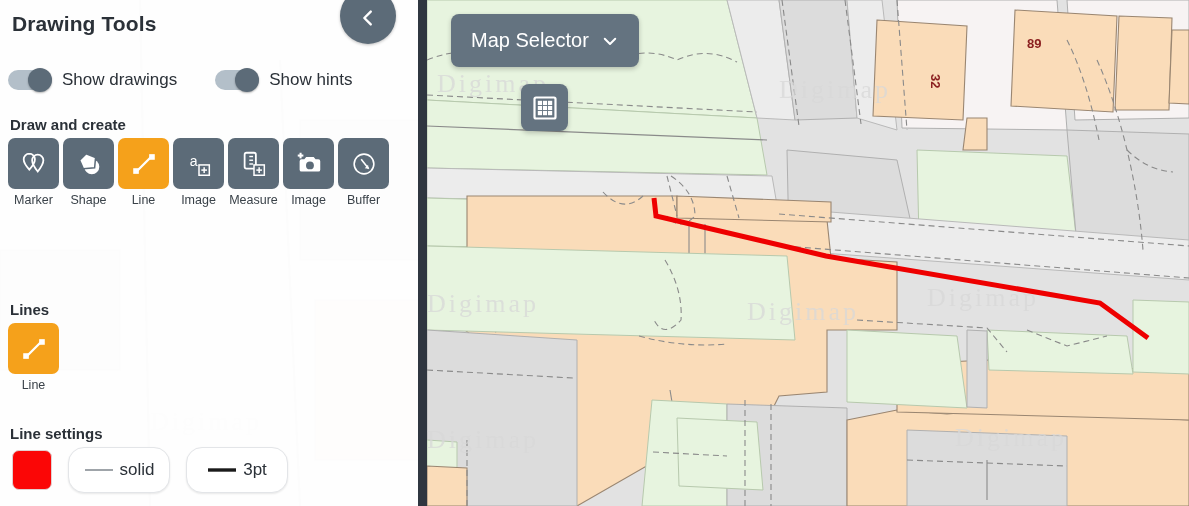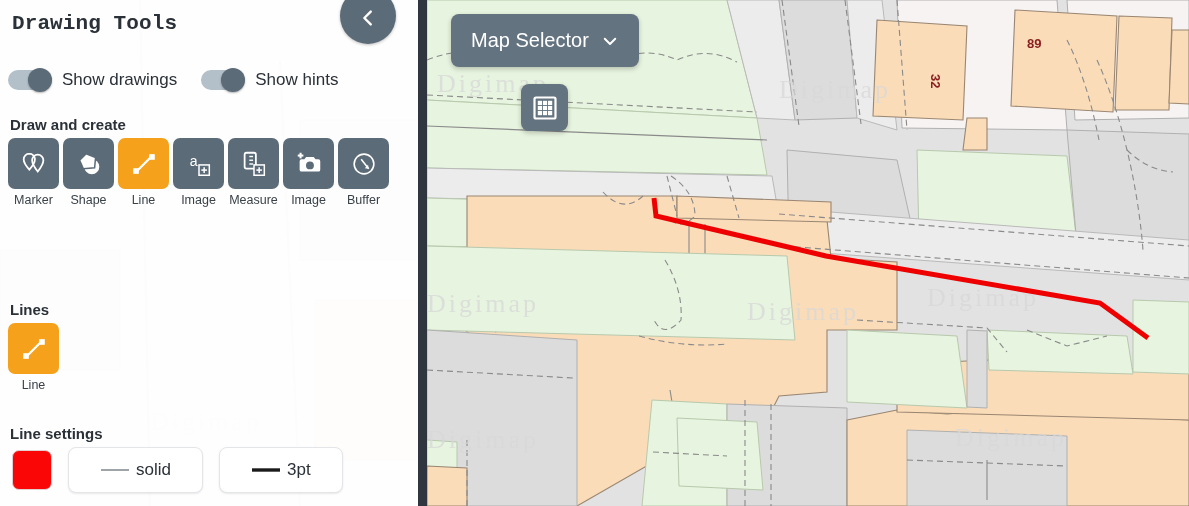--- a/index.html
+++ b/index.html
@@ -33,7 +33,6 @@
     position: absolute; left: 12px; top: 12px;
     font-size: 21px; font-weight: bold; color: #2b3138;
     letter-spacing: 0.1px;
-    font-family: Liberation Mono, monospace;
   }
   #collapse-btn {
     position: absolute; right: 22px; top: -12px;

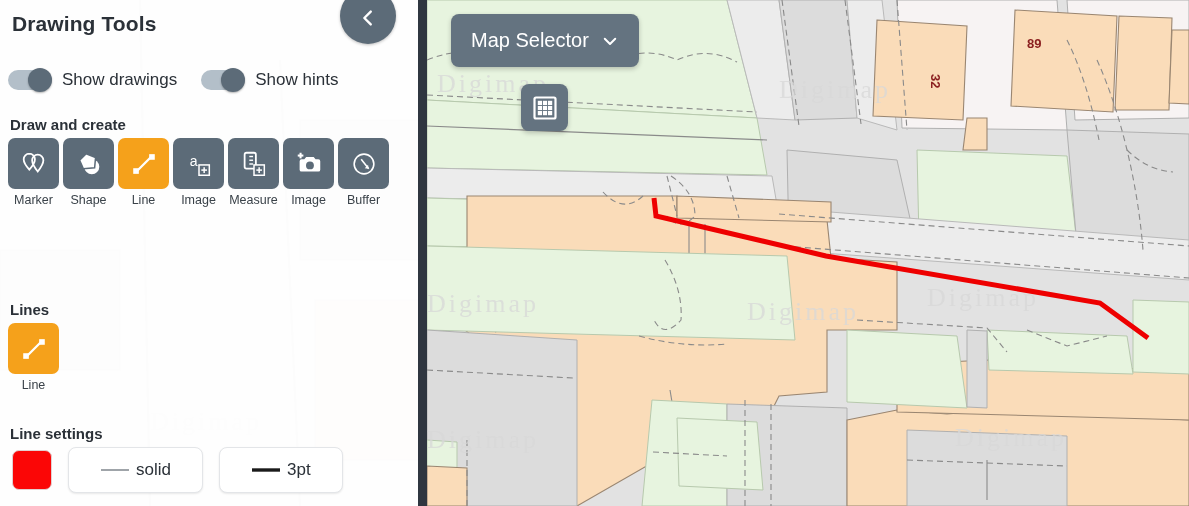--- a/index.html
+++ b/index.html
@@ -47,7 +47,7 @@
 
   .toggle-row {
     position: absolute; left: 8px; top: 70px;
-    display: flex; align-items: center; gap: 0;
+    display: flex; align-items: center; gap: 14px;
   }
   .toggle-group { display: flex; align-items: center; margin-right: 24px; }
   .switch {

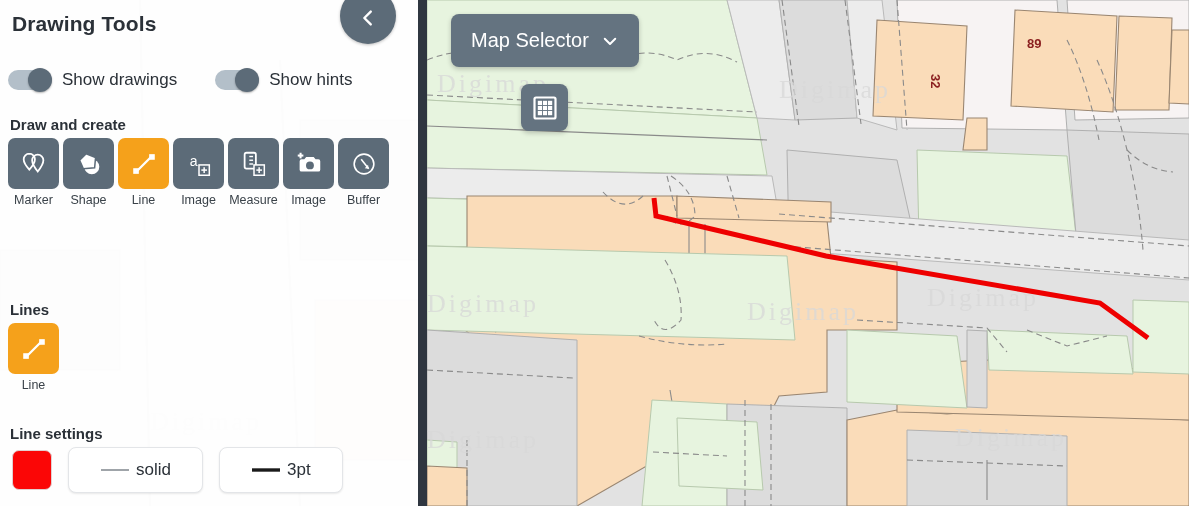--- a/index.html
+++ b/index.html
@@ -124,12 +124,12 @@
     min-width: 102px;
     background: #ffffff;
     border: 1px solid #e3e5e8;
-    border-radius: 8px;
+    border-radius: 16px;
     box-shadow: 0 1px 2px rgba(0,0,0,0.09);
     display: flex; align-items: center; justify-content: center;
     gap: 6px;
     cursor: pointer;
-    padding: 0 31px;
+    padding: 0 14px;
   }
   .dropdown .dtext { font-size: 17px; color: #2b3138; }
 

